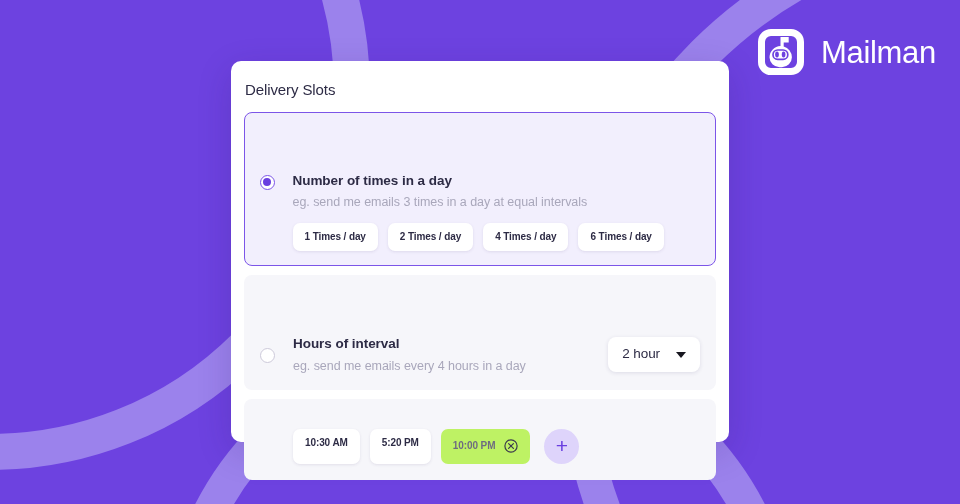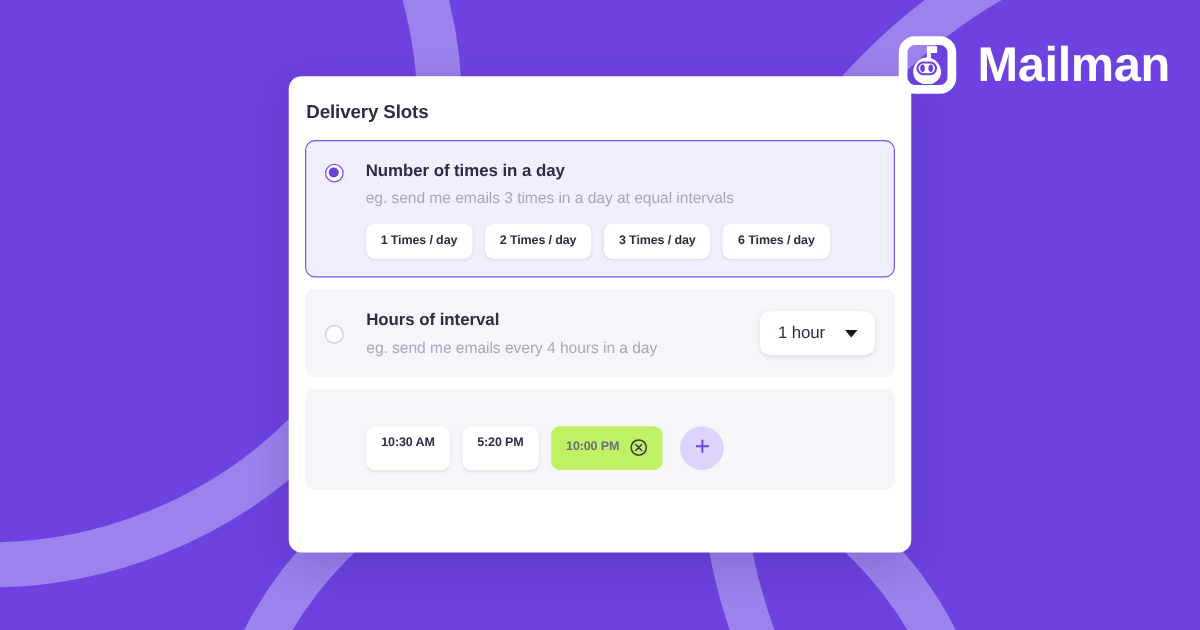--- a/index.html
+++ b/index.html
@@ -47,7 +47,7 @@
   }
   .brand-mark { width:52px; height:52px; display:block; }
   .brand-name {
-    color:#ffffff; font-size:39px; font-weight:bold;
+    color:#ffffff; font-size:31px; font-weight:normal;
     letter-spacing:-0.3px; line-height:1;
   }
 

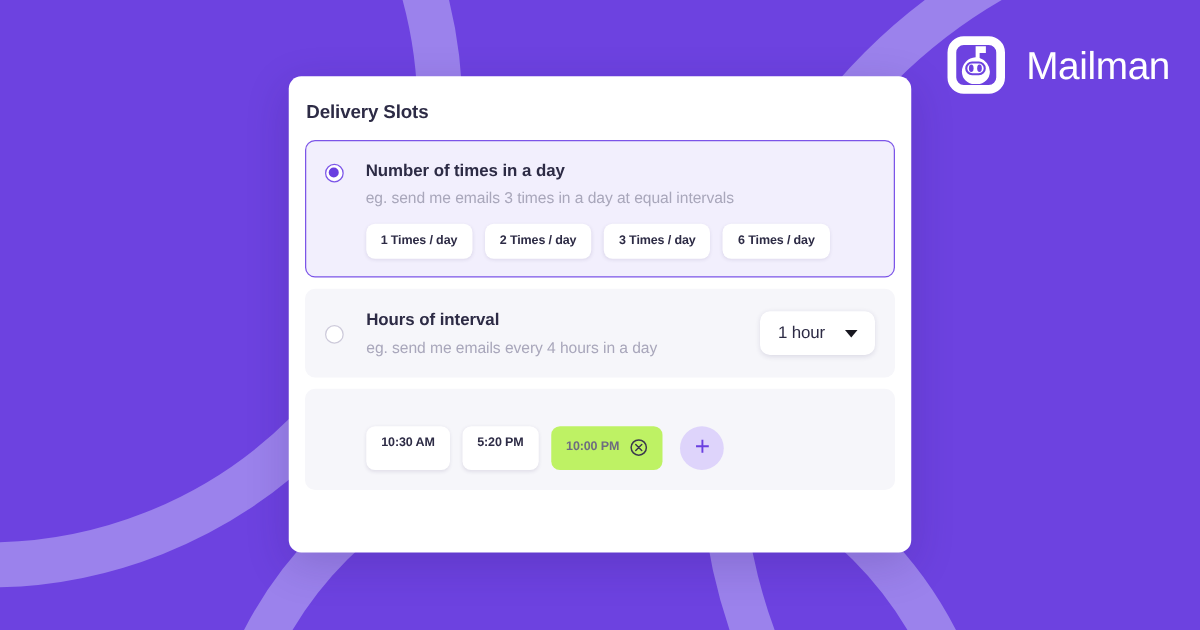--- a/index.html
+++ b/index.html
@@ -64,7 +64,7 @@
     display:flex; flex-direction:column;
   }
   .card-title {
-    font-size:15px; font-weight:bold; color:#2d2b45;
+    font-size:15px; font-weight:normal; color:#2d2b45;
     letter-spacing:-0.1px;
     padding:0 0 14px 1px;
   }

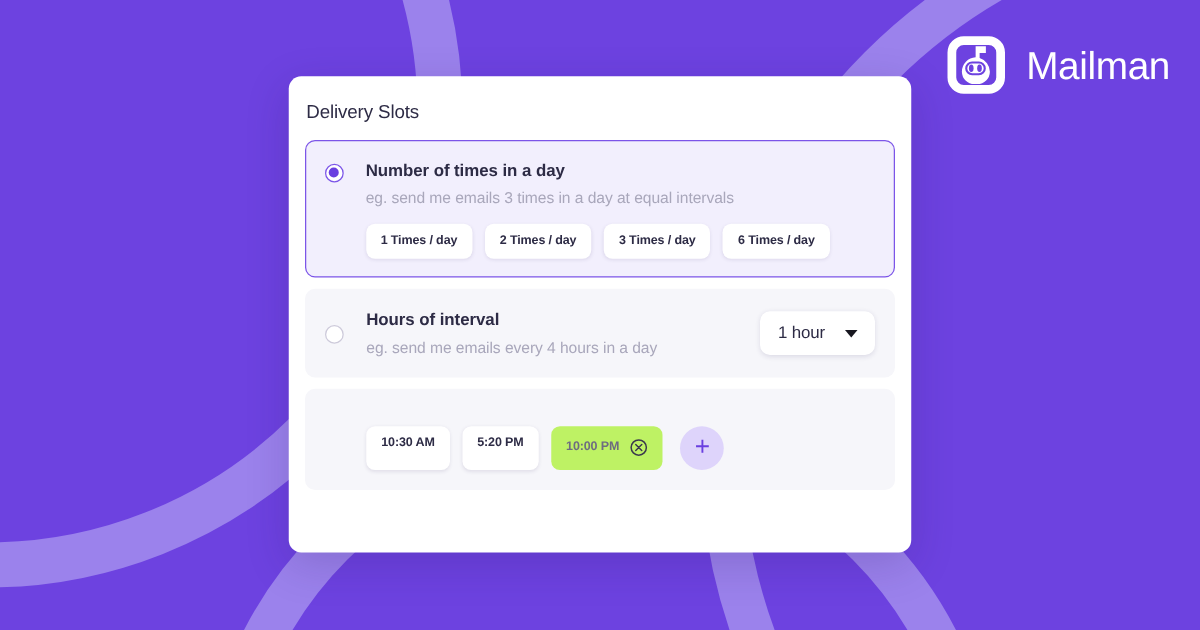--- a/index.html
+++ b/index.html
@@ -83,7 +83,7 @@
   .opt.plain { background:#f6f6fa; }
   .opt + .opt { margin-top:9px; }
 
-  .opt-head { display:flex; align-items:flex-start; }
+  .opt-head { display:flex; align-items:flex-start;margin-top:44px; }
 
   .radio {
     width:15px; height:15px; border-radius:50%;

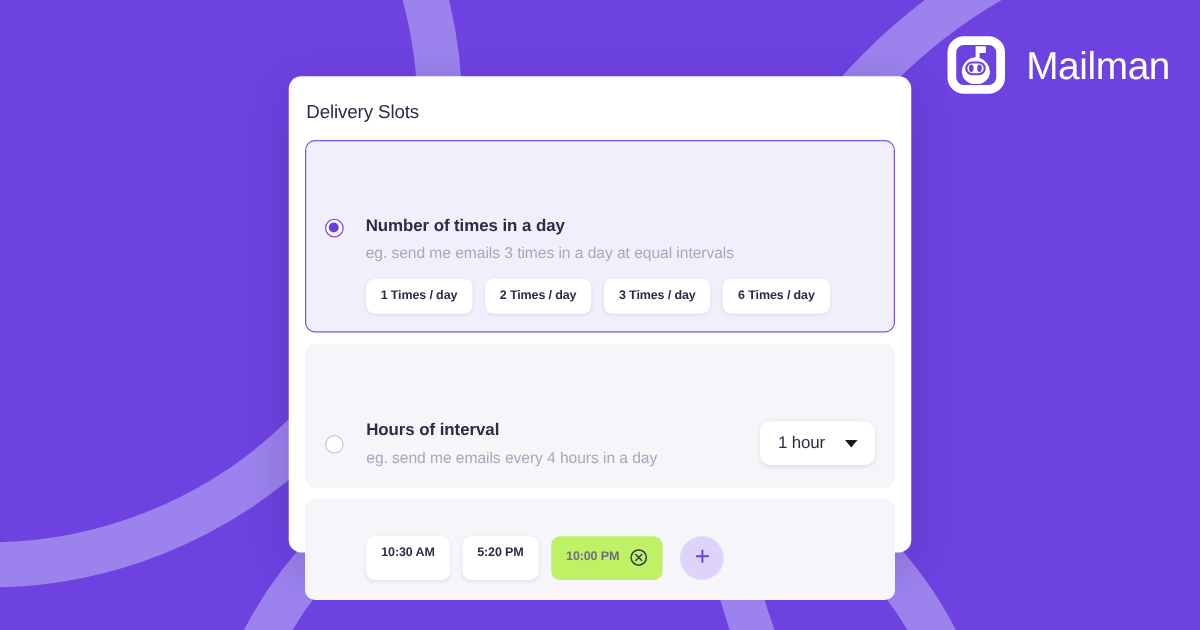--- a/index.html
+++ b/index.html
@@ -204,7 +204,7 @@
     <div class="chip-row">
       <div class="chip">1 Times / day</div>
       <div class="chip">2 Times / day</div>
-      <div class="chip">3 Times / day</div>
+      <div class="chip">4 Times / day</div>
       <div class="chip">6 Times / day</div>
     </div>
   </div>

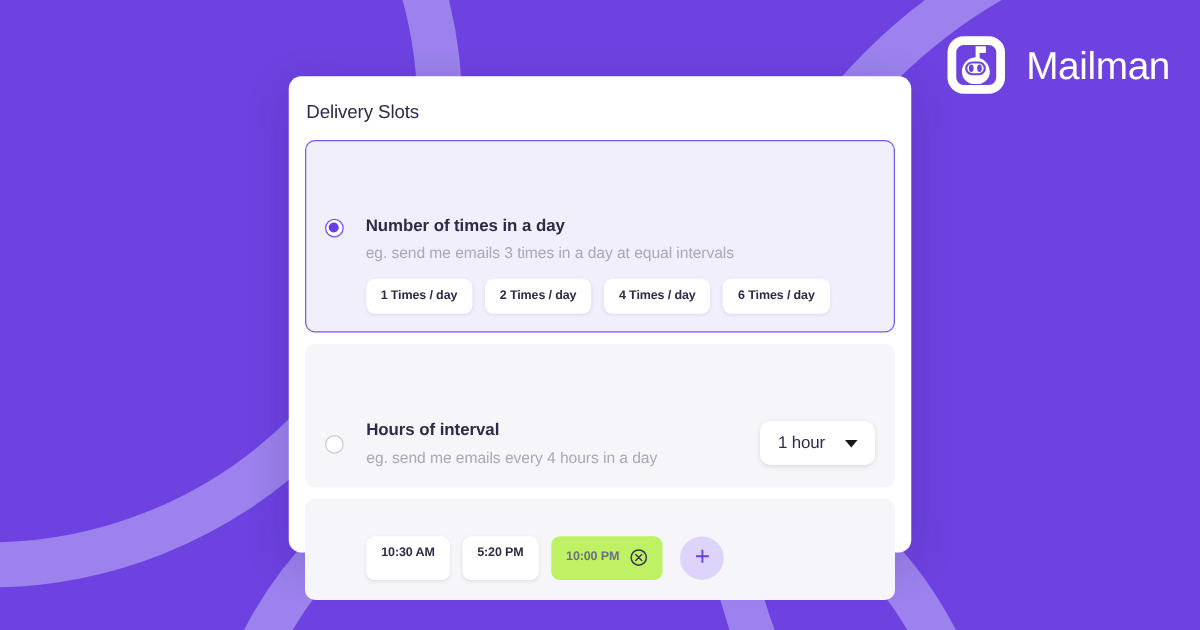--- a/index.html
+++ b/index.html
@@ -217,7 +217,7 @@
         <div class="opt-desc">eg. send me emails every 4 hours in a day</div>
       </div>
       <div class="select">
-        <div class="select-value">1 hour</div>
+        <div class="select-value">2 hour</div>
         <div class="caret"></div>
       </div>
     </div>

